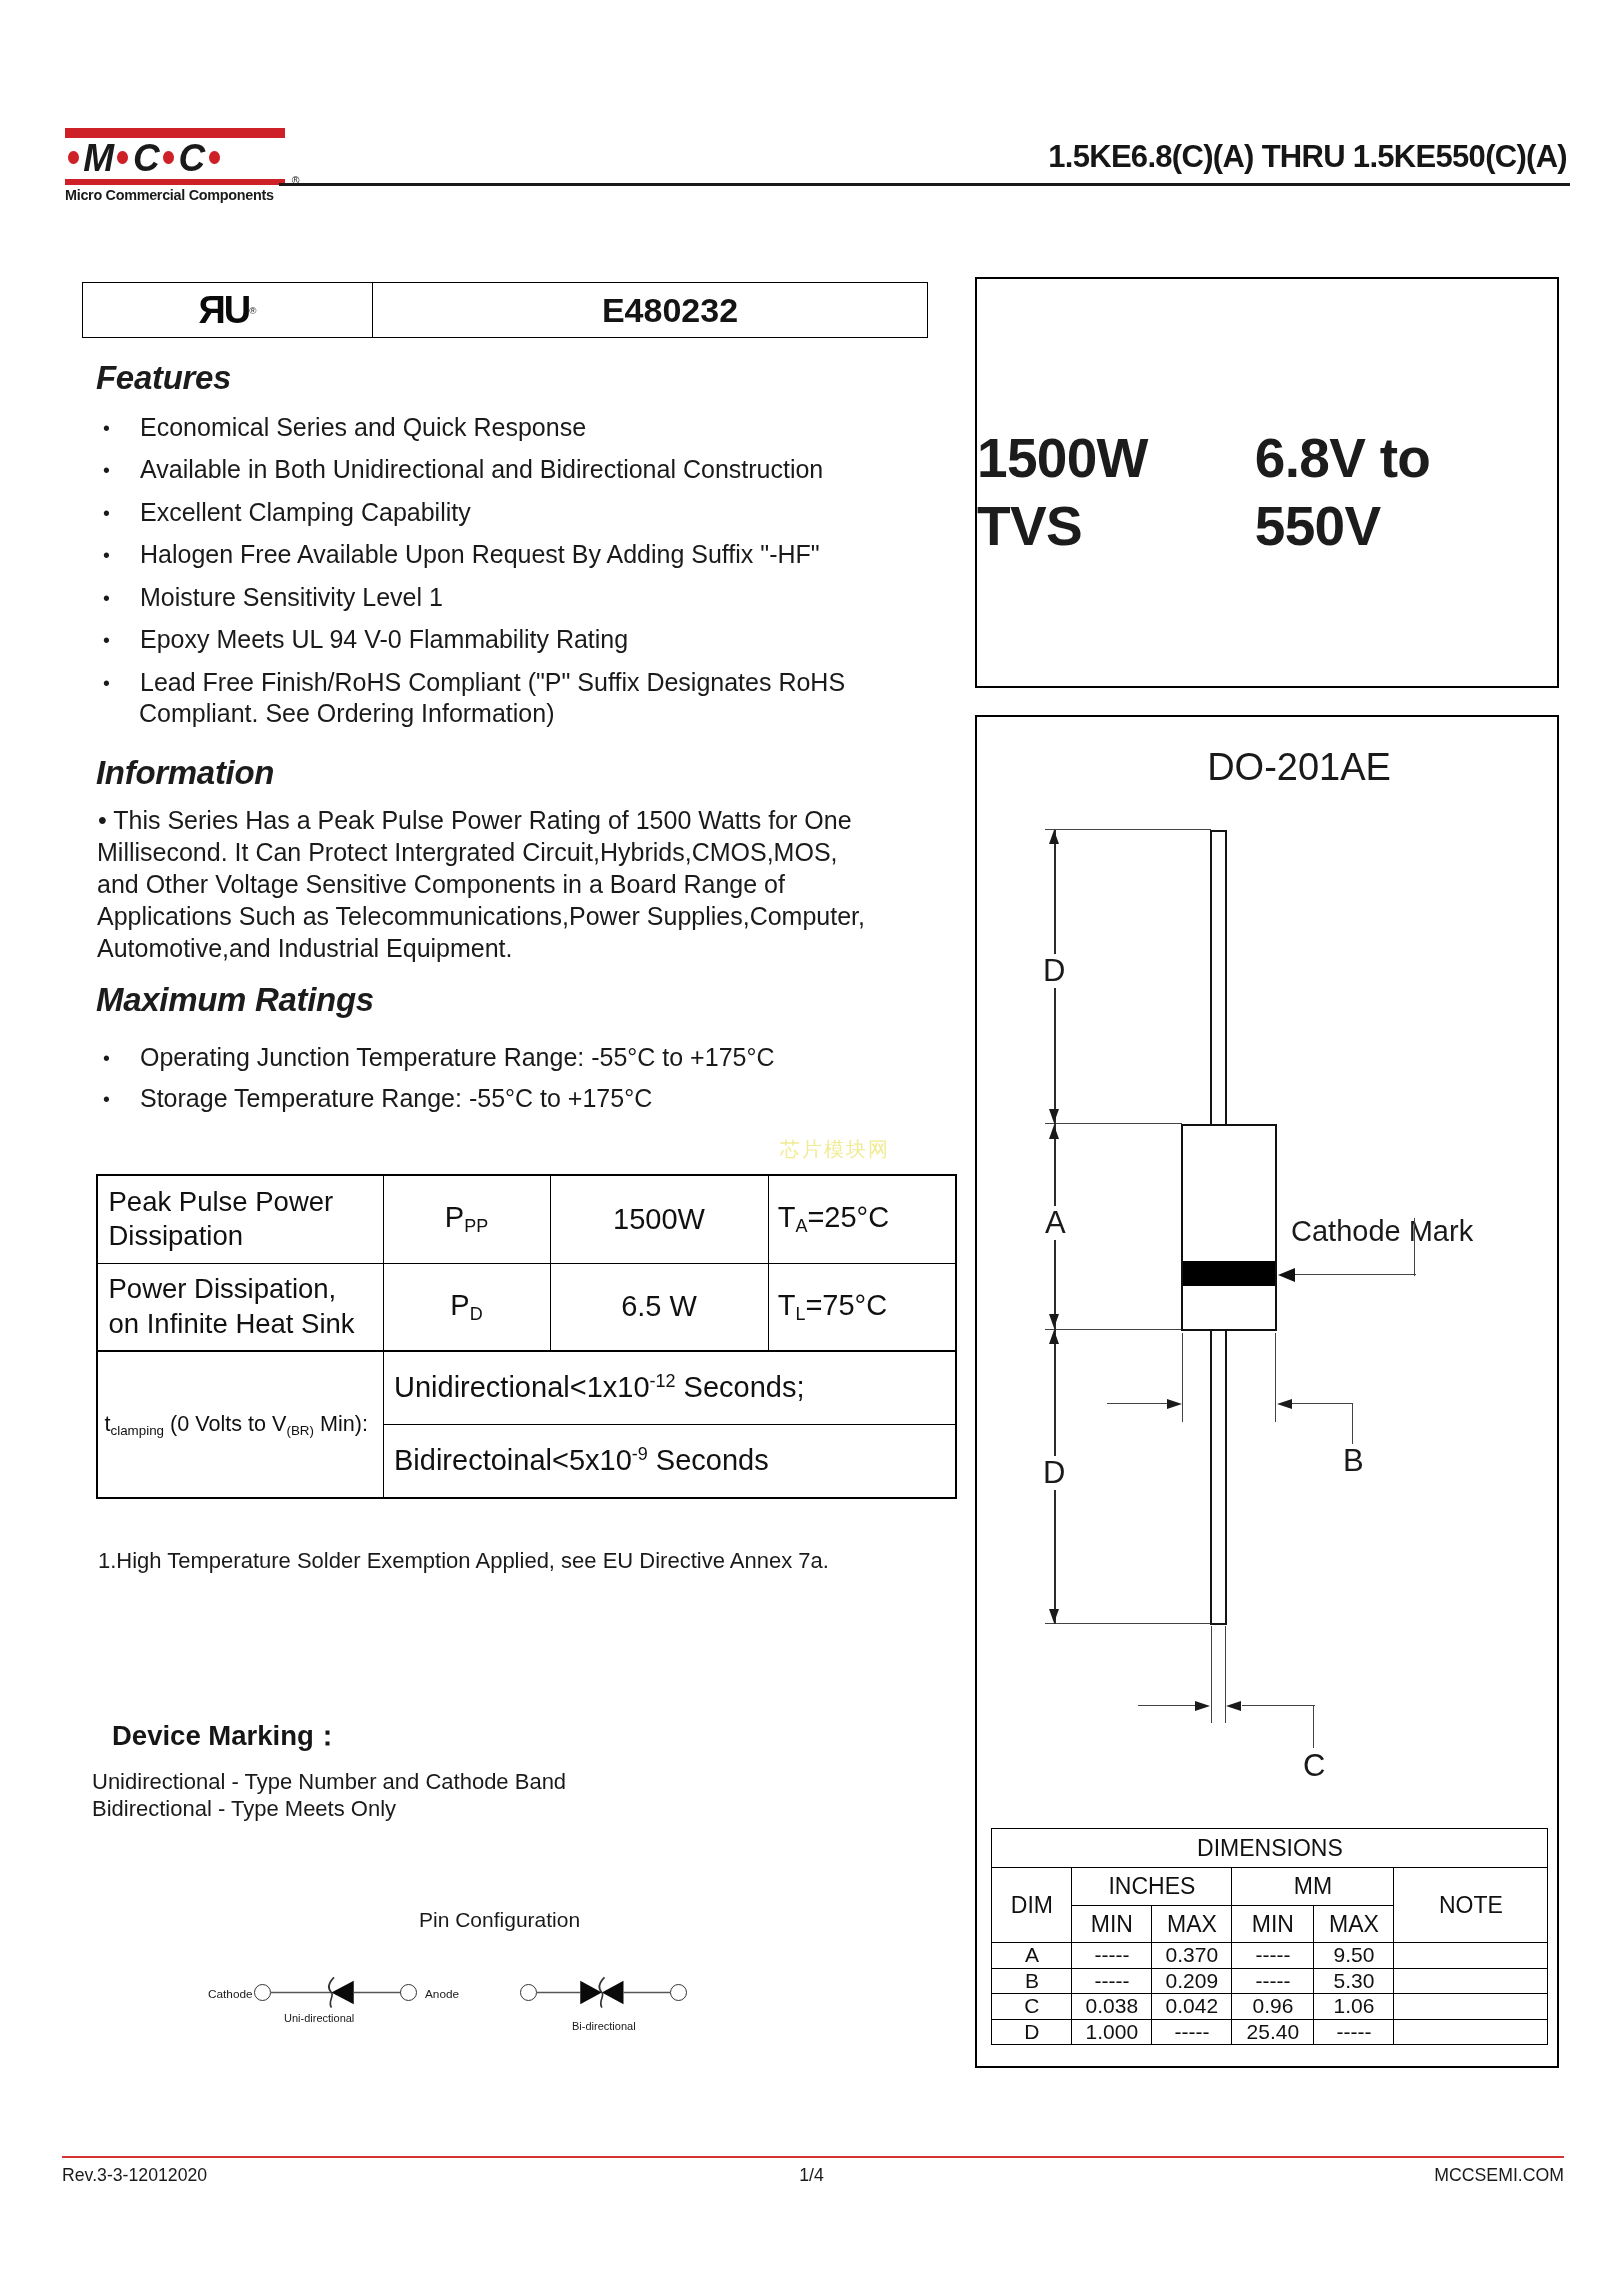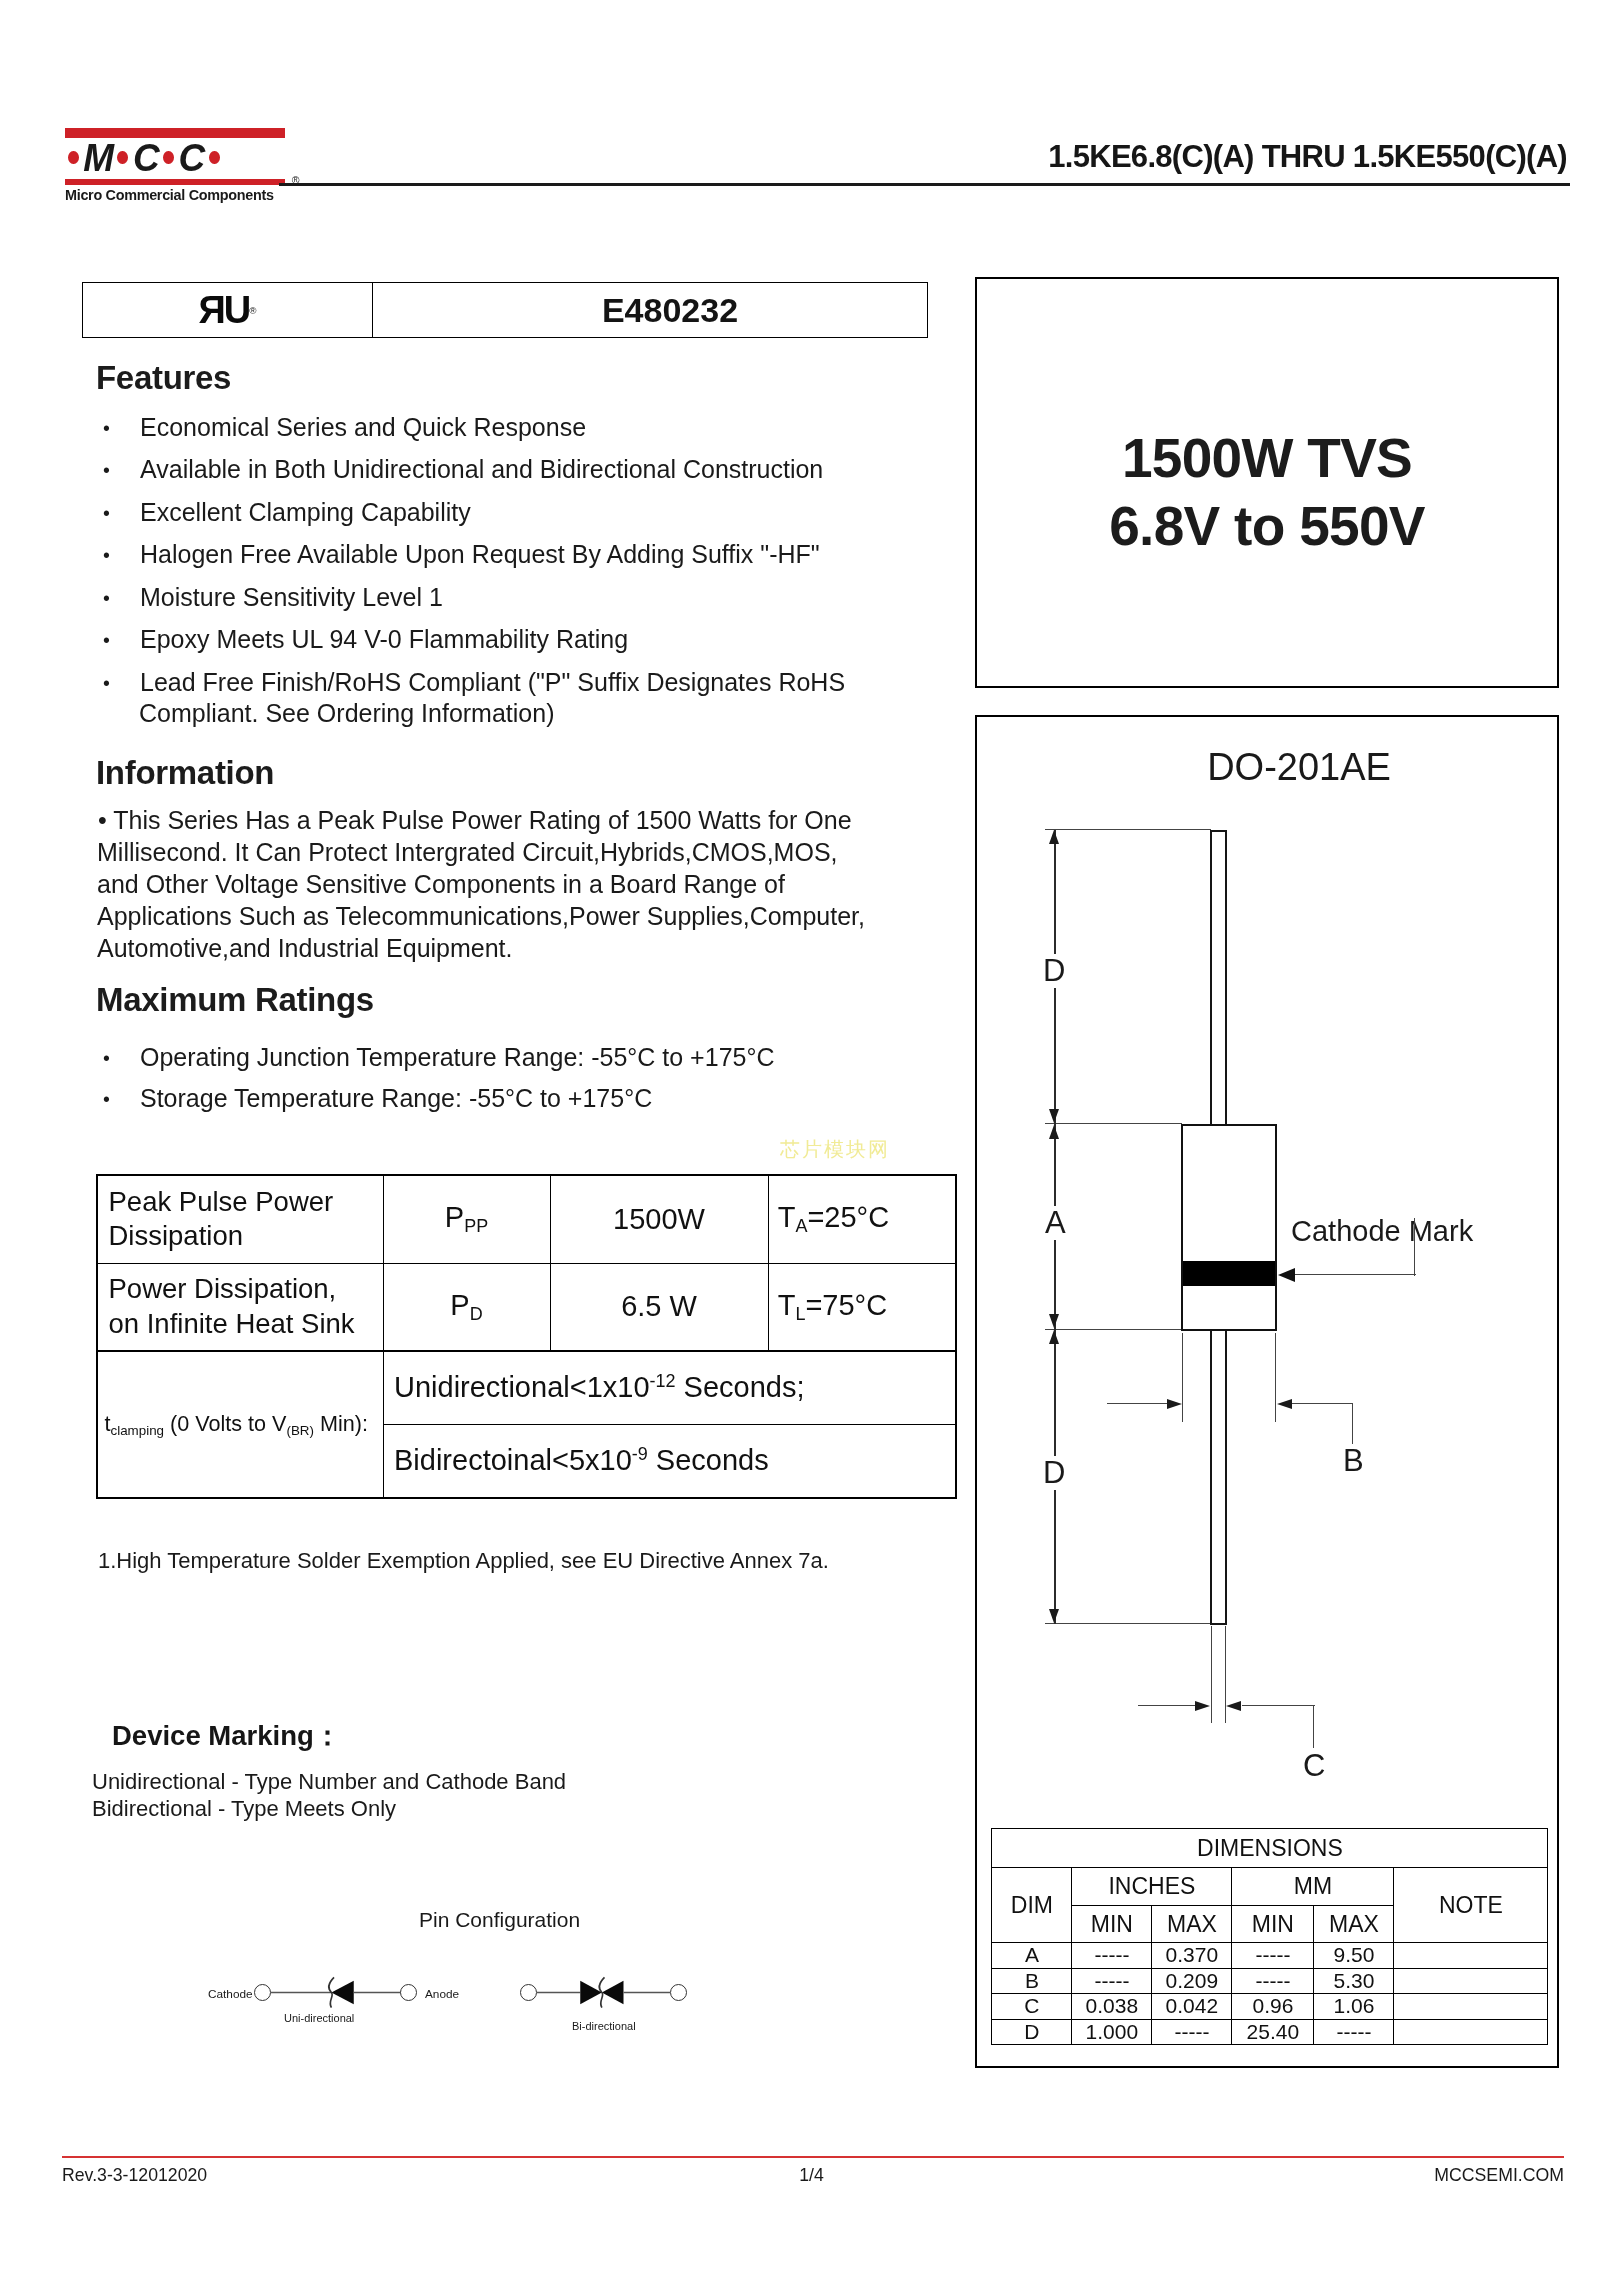--- a/index.html
+++ b/index.html
@@ -31,7 +31,7 @@
   .ul-number { font-size:34px; font-weight:bold; color:#141414; }
 
   
-  .sec-heading { font-size:33px; font-weight:bold; color:#1c1c1c; letter-spacing:-0.3px; }
+  .sec-heading { font-size:33px; font-weight:bold; color:#1c1c1c; letter-spacing:-0.3px;font-style:italic; }
   .body-line { font-size:25px; color:#1a1a1a; white-space:nowrap; }
   .bullet-item { display:flex; }
   .bullet-glyph { font-size:19.6px; width:41px; padding-left:3.9px; padding-top:3.9px; color:#1a1a1a; }

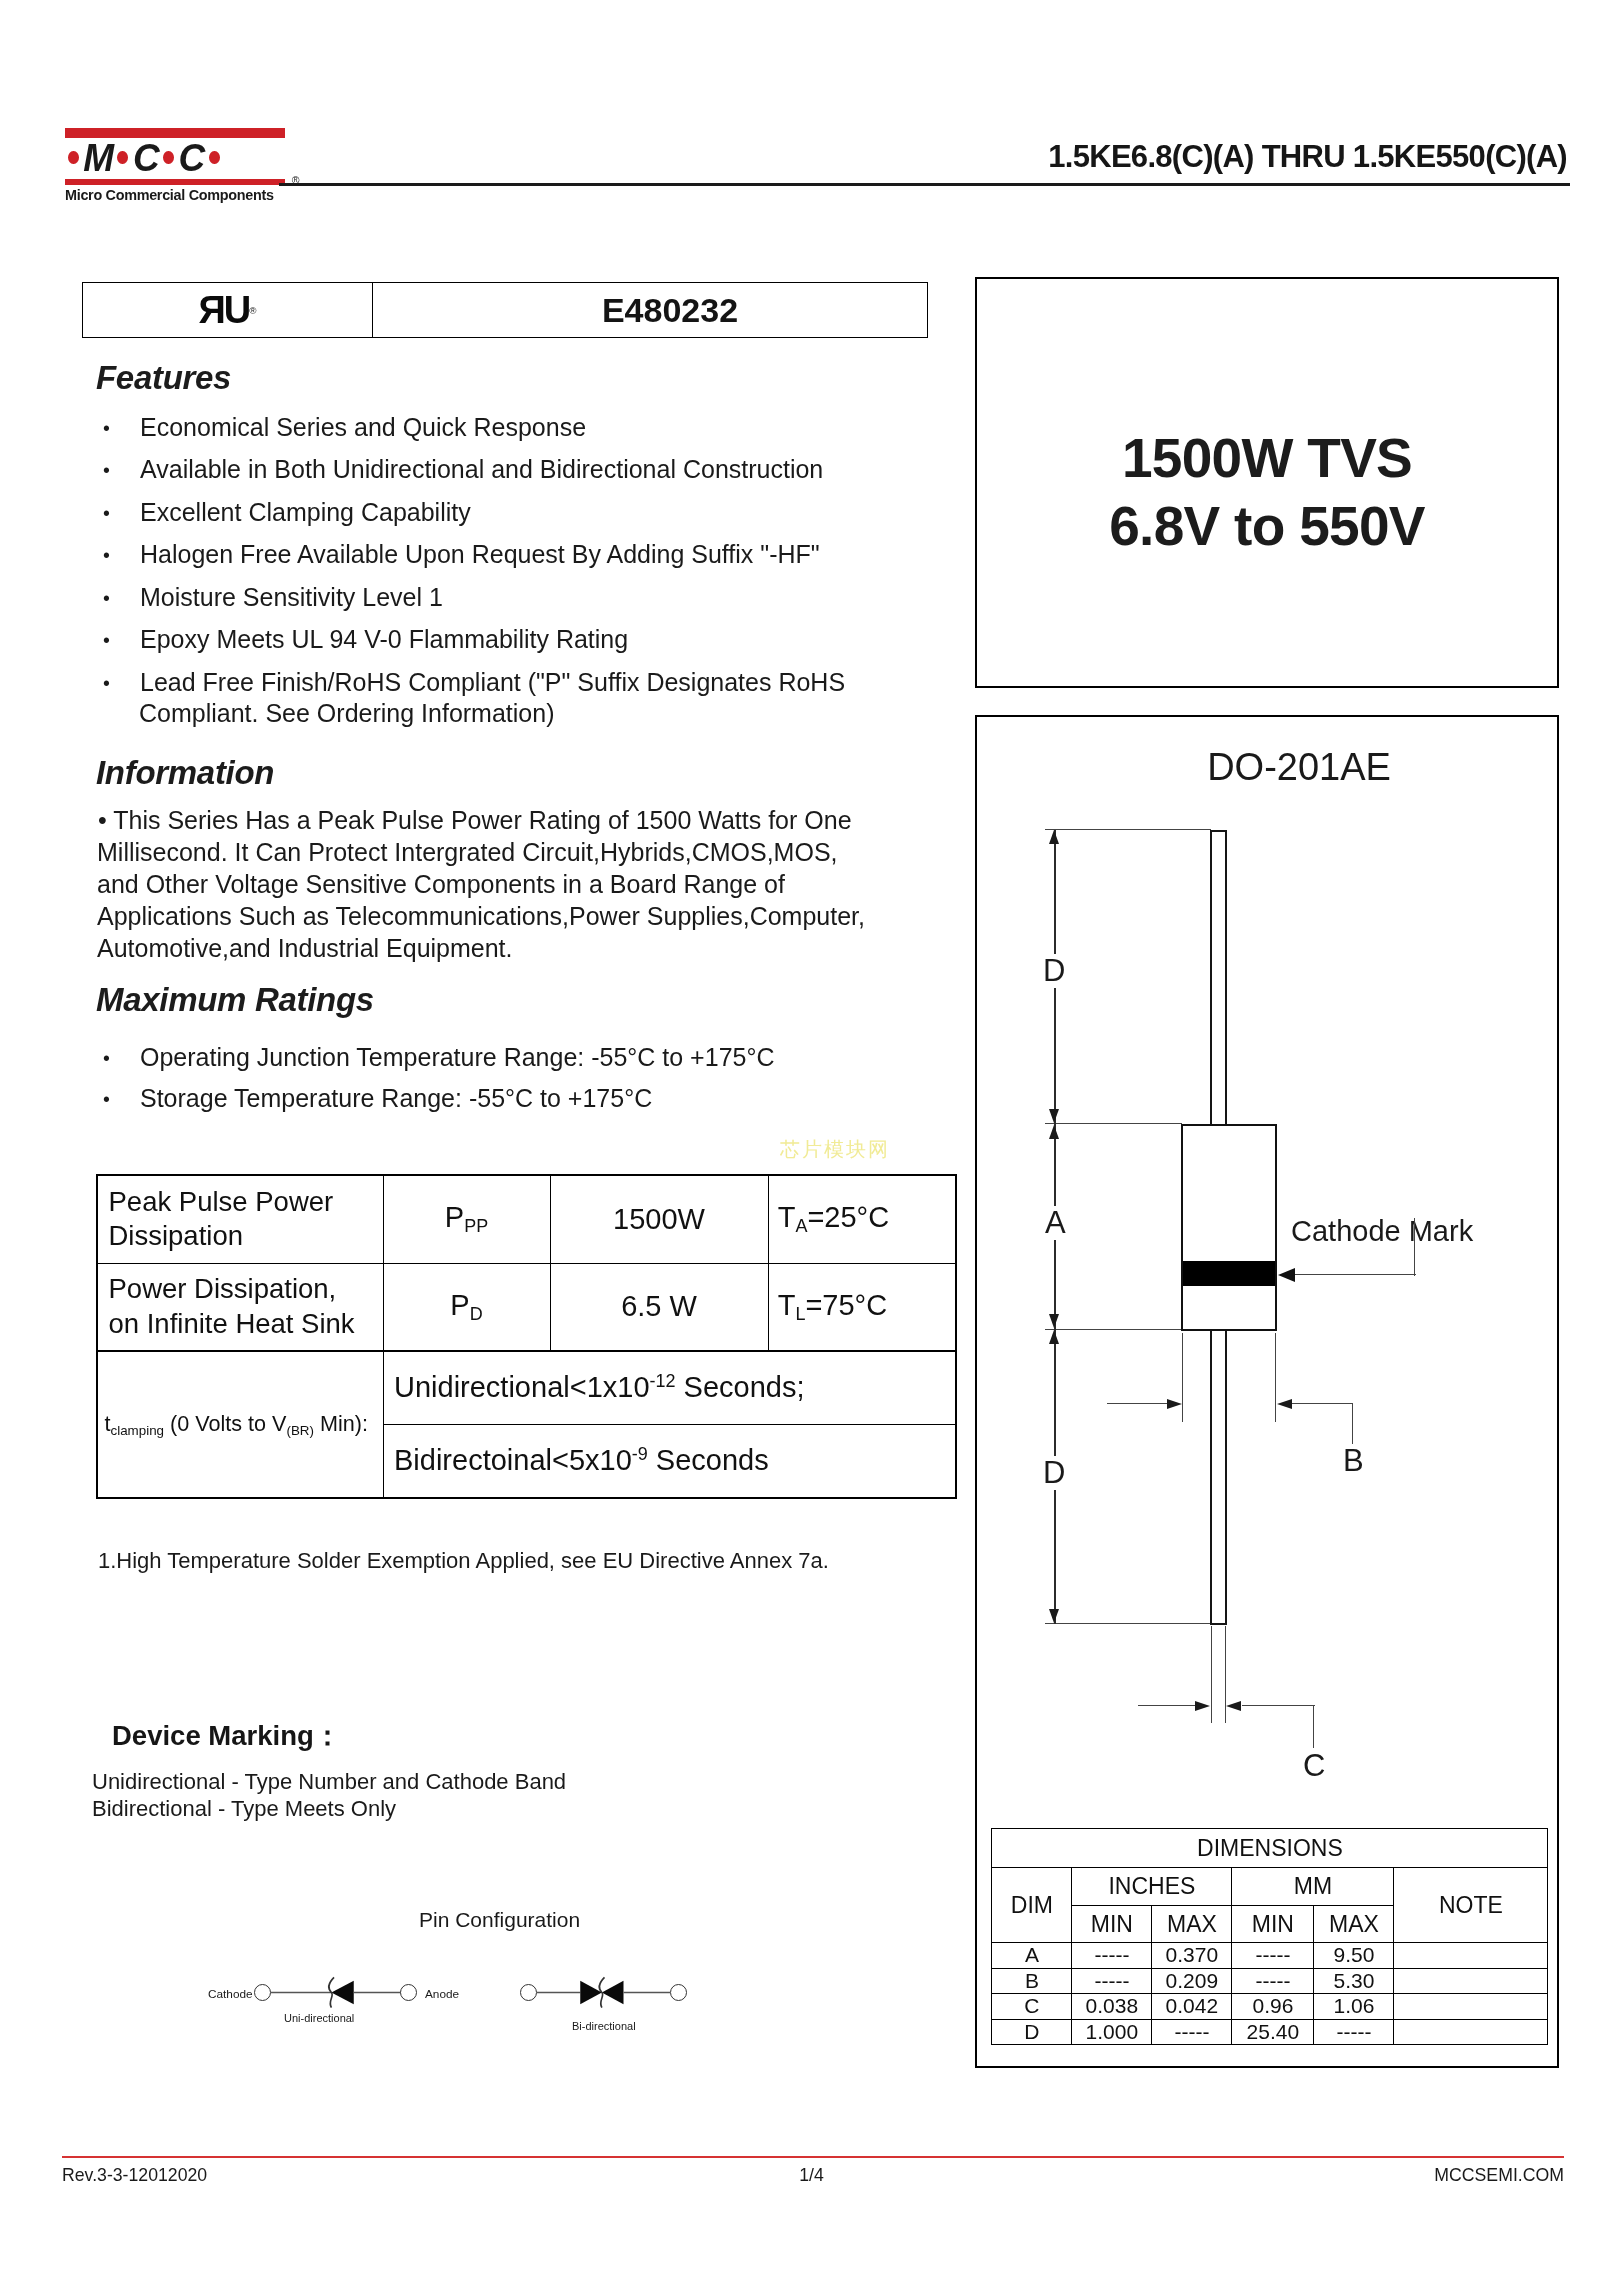--- a/index.html
+++ b/index.html
@@ -66,7 +66,7 @@
 
   
   .panel-box { border:2px solid #000; background:#fff; }
-  .power-box { display:flex; flex-direction:column; align-items:center; justify-content:center; padding-top:18.3px; }
+  .power-box { display:flex; flex-direction:row; align-items:center; justify-content:center; padding-top:18.3px; }
   .power-line { font-size:55px; font-weight:bold; color:#1c1c1c; line-height:68px; letter-spacing:-0.7px; }
   .pkg-title { font-size:38px; color:#1a1a1a; text-align:center; width:100%;margin-left:32px; }
   .draw-line { background:#444; }

